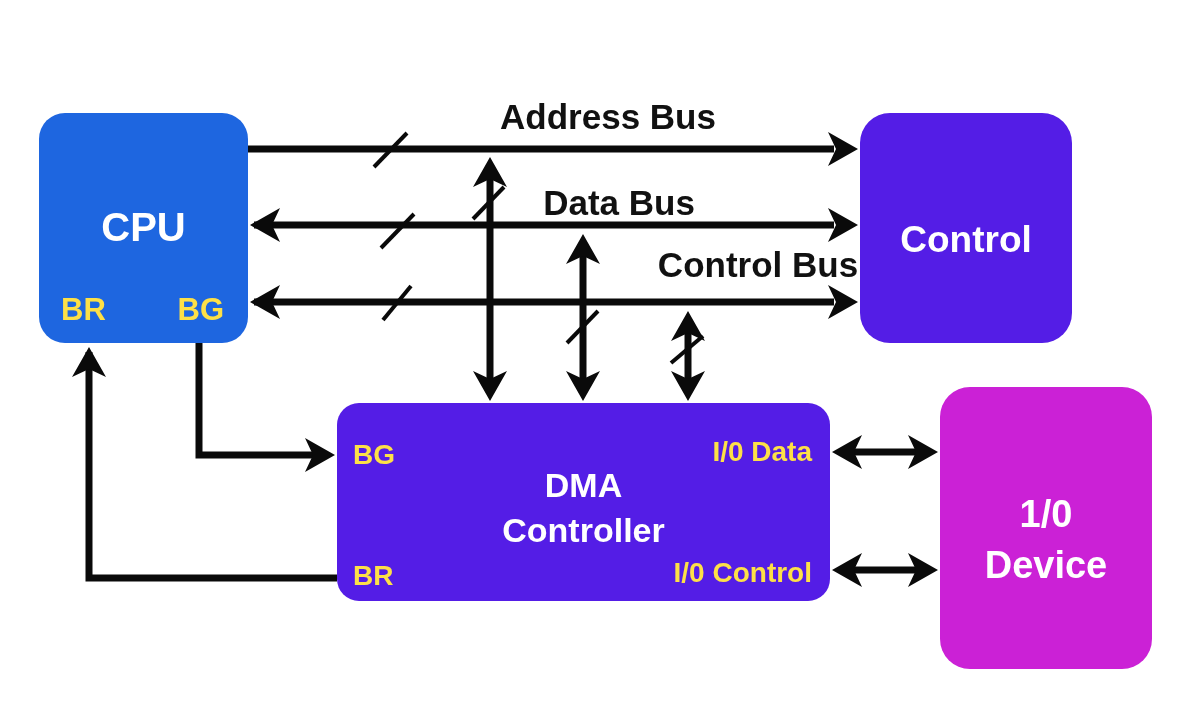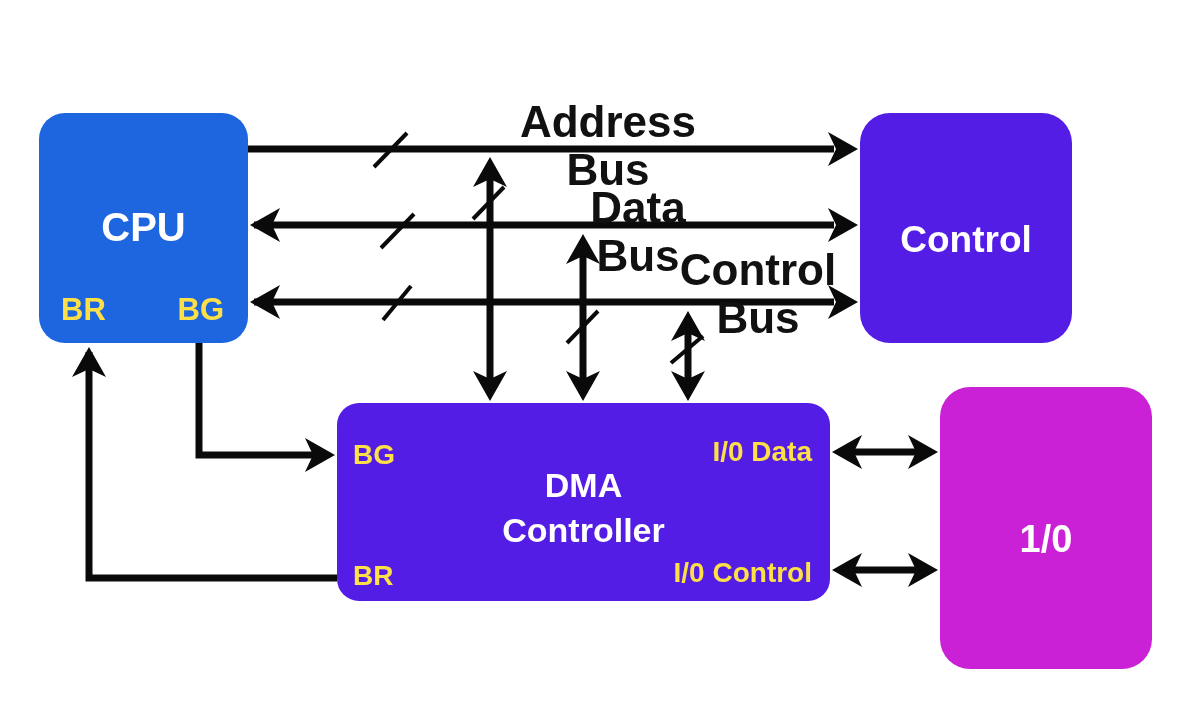--- a/index.html
+++ b/index.html
@@ -16,7 +16,7 @@
   .dma-title{line-height:1.32;}
   .io-block{left:940px;top:387px;width:212px;height:282px;border-radius:30px;font-size:38px;}
   .io-title{line-height:1.35;}
-  .bus-label{position:absolute;font-size:44px;font-weight:700;color:#111111;text-align:center;line-height:1.1;}
+  .bus-label{position:absolute;font-size:35px;font-weight:700;color:#111111;text-align:center;line-height:1.1;}
   .address-bus-label{left:498px;top:98px;width:220px;}
   .data-bus-label{left:548px;top:184px;width:180px;}
   .control-bus-label{left:638px;top:246px;width:240px;}

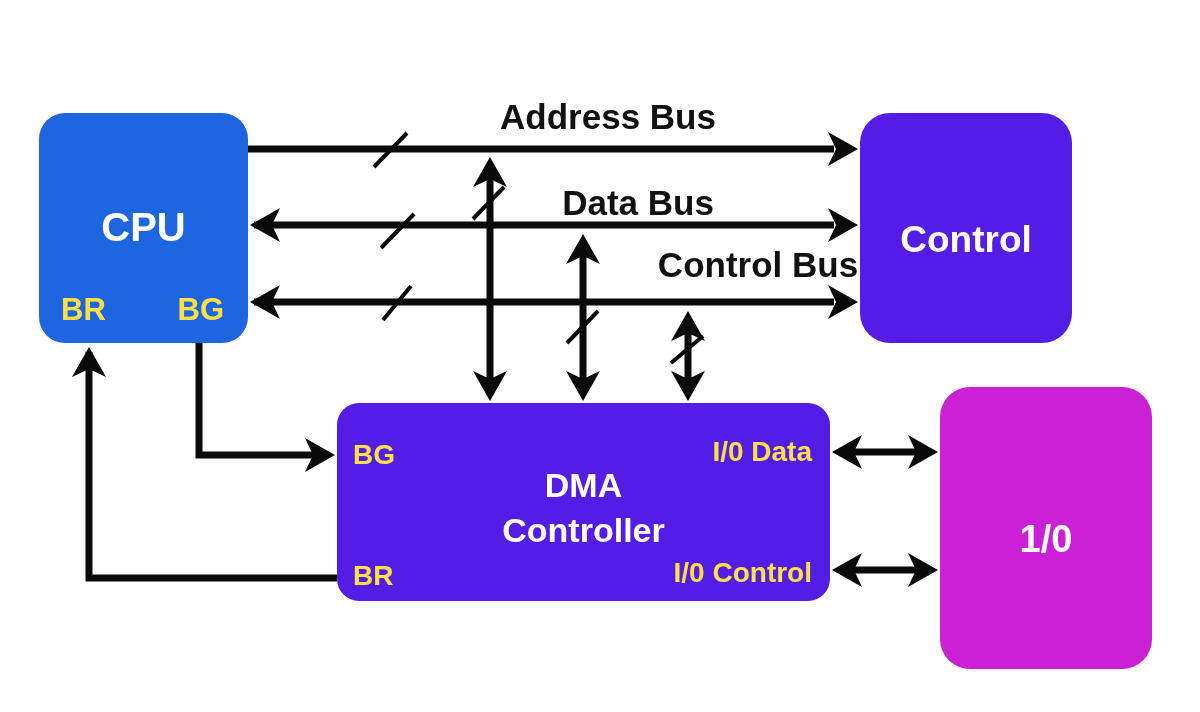--- a/index.html
+++ b/index.html
@@ -18,7 +18,7 @@
   .io-title{line-height:1.35;}
   .bus-label{position:absolute;font-size:35px;font-weight:700;color:#111111;text-align:center;line-height:1.1;}
   .address-bus-label{left:498px;top:98px;width:220px;}
-  .data-bus-label{left:548px;top:184px;width:180px;}
+  .data-bus-label{left:529px;top:184px;width:180px;}
   .control-bus-label{left:638px;top:246px;width:240px;}
   svg{display:block;}
 </style>

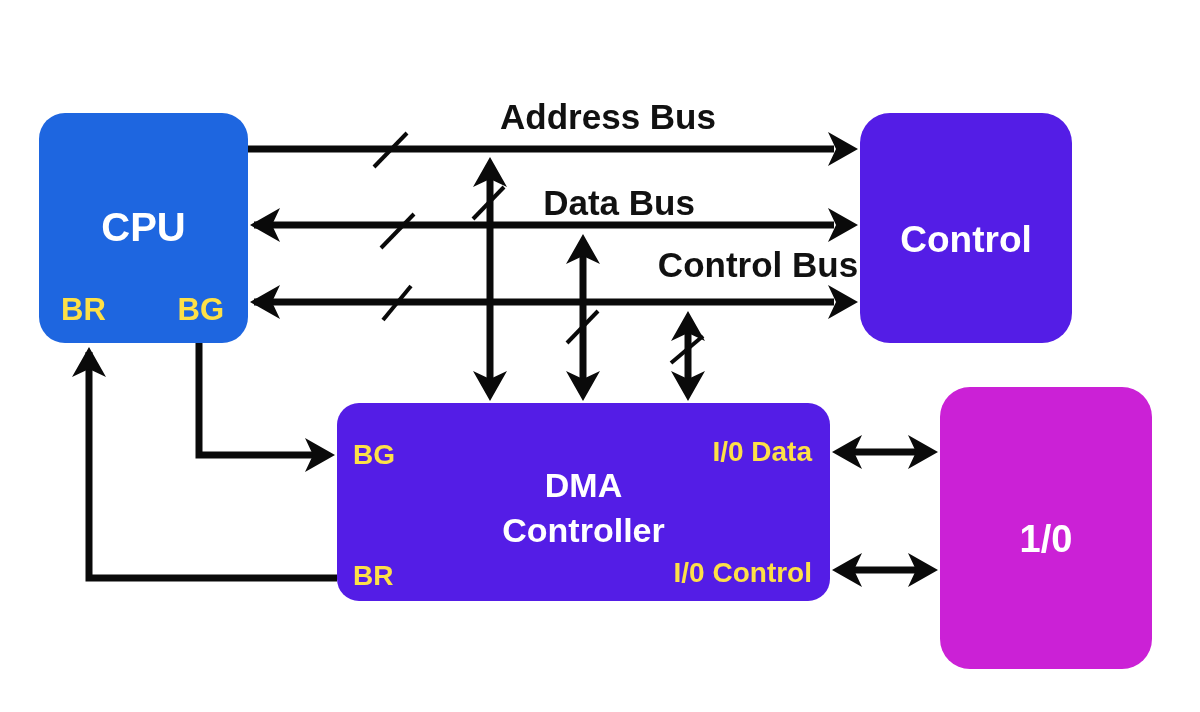--- a/index.html
+++ b/index.html
@@ -103,6 +103,7 @@
   <div class="block io-block" style="background-color: rgb(203, 33, 214);">
     <div class="title io-title">
       <div>1/0</div>
+      <div>Device</div>
     </div>
   </div>
 

